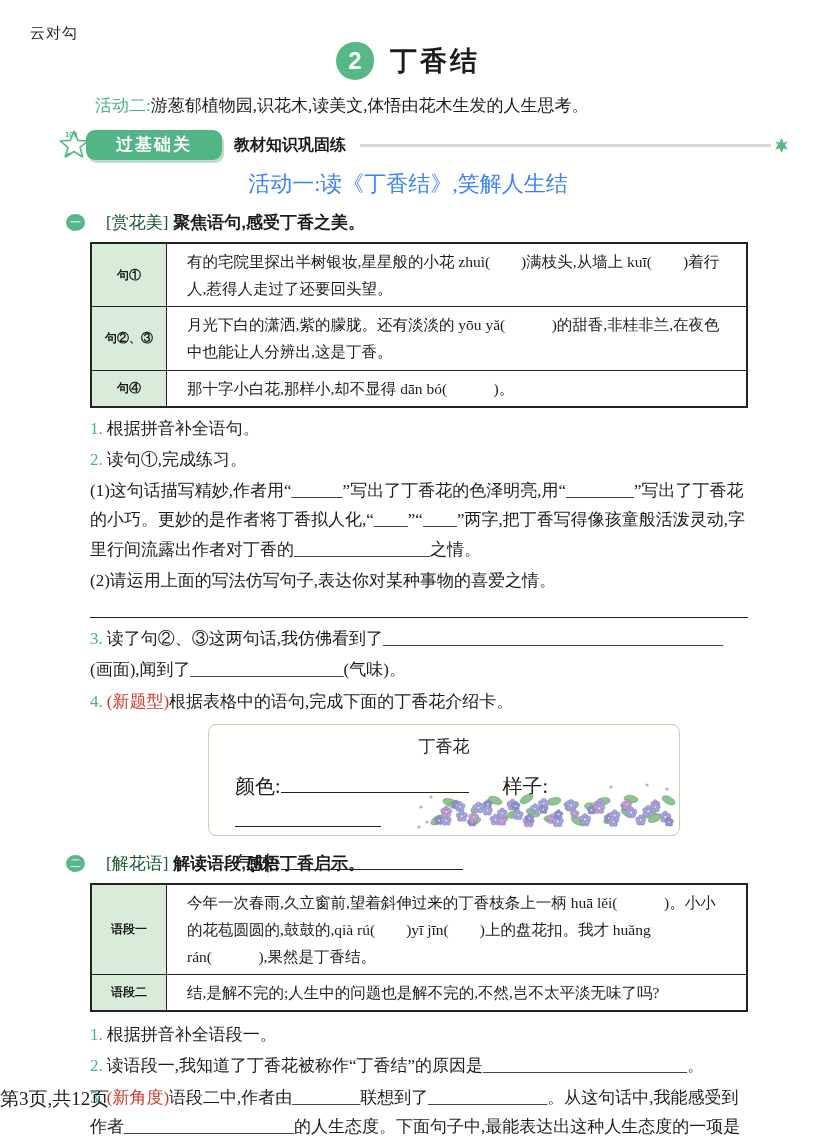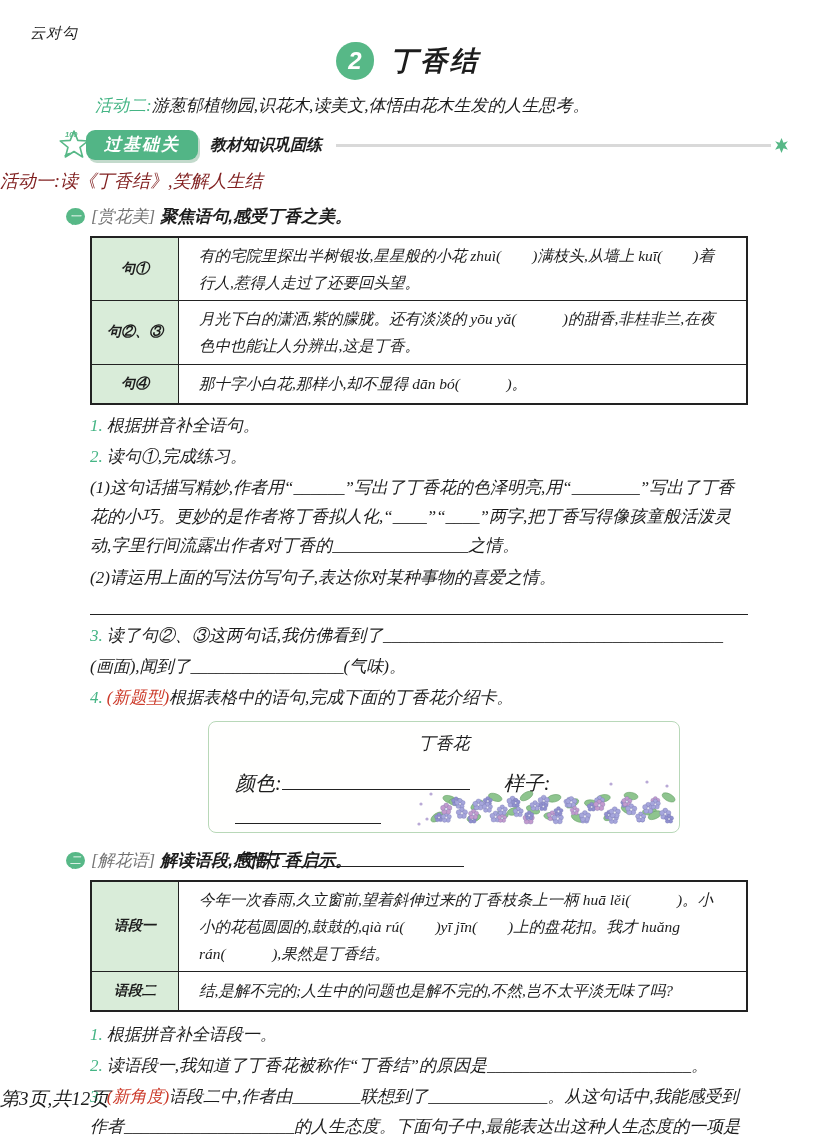--- a/index.html
+++ b/index.html
@@ -4,7 +4,7 @@
 <style>
   html,body{margin:0;padding:0;background:#fff;}
   .page{position:relative;width:816px;height:1145px;background:#ffffff;overflow:hidden;
-        font-family:"Liberation Serif","DejaVu Serif",serif;color:#1c1c1c;font-style:italic;}
+        font-family:"Liberation Serif","DejaVu Serif",serif;color:#1c1c1c;}
   .sans{font-family:"Liberation Sans","DejaVu Sans",sans-serif;}
   .red{color:#cc3a2a;}
 

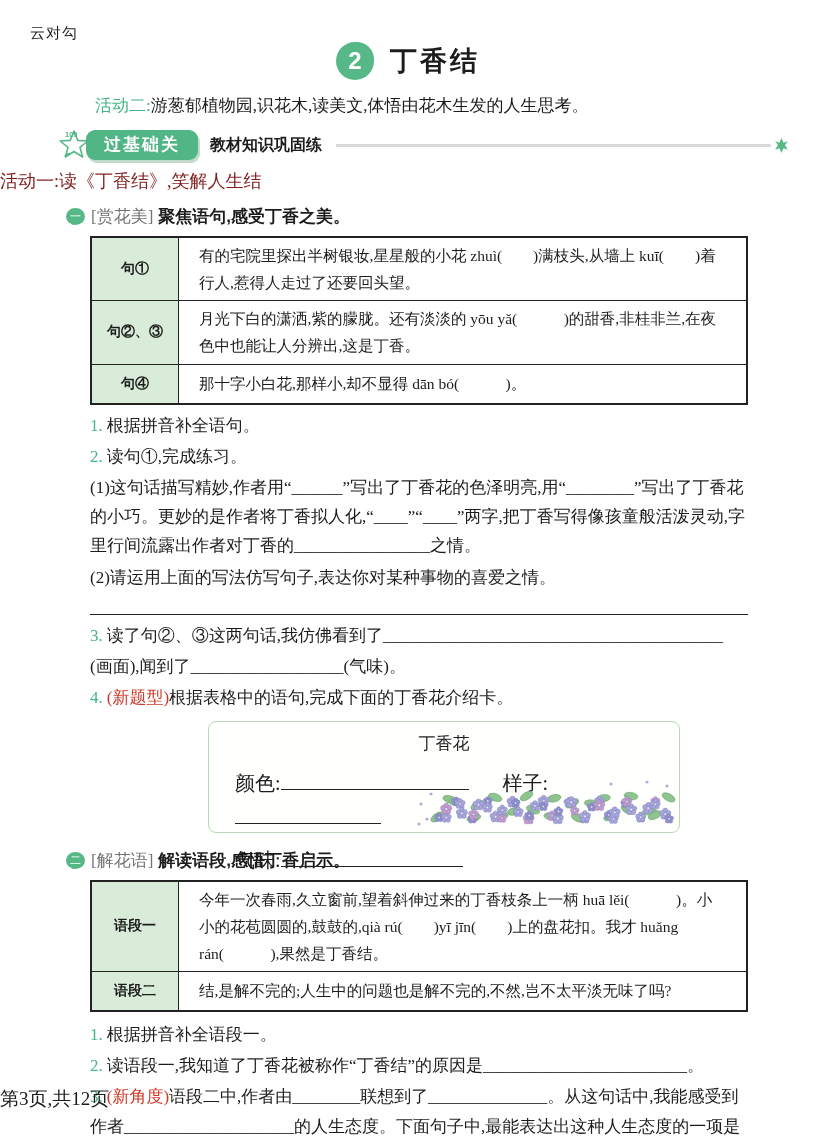--- a/index.html
+++ b/index.html
@@ -21,7 +21,7 @@
 
   .banner{display:flex;align-items:center;margin:10px 26px 0 56px;height:36px;}
   .badge{background:#52b586;color:#fff;font-family:"Liberation Sans",sans-serif;font-weight:bold;
-      font-size:17px;padding:3px 18px 4px;border-radius:9px;box-shadow:2px 3px 0 rgba(82,150,110,.35);
+      font-size:17px;padding:3px 30px 4px;border-radius:9px;box-shadow:2px 3px 0 rgba(82,150,110,.35);
       letter-spacing:2px;margin-left:-6px;}
   .banner-sub{font-family:"Liberation Sans",sans-serif;font-weight:bold;font-size:16px;margin-left:12px;text-align:center;}
   .banner-line{flex:1;height:3px;background:#d9d9d9;margin-left:14px;}

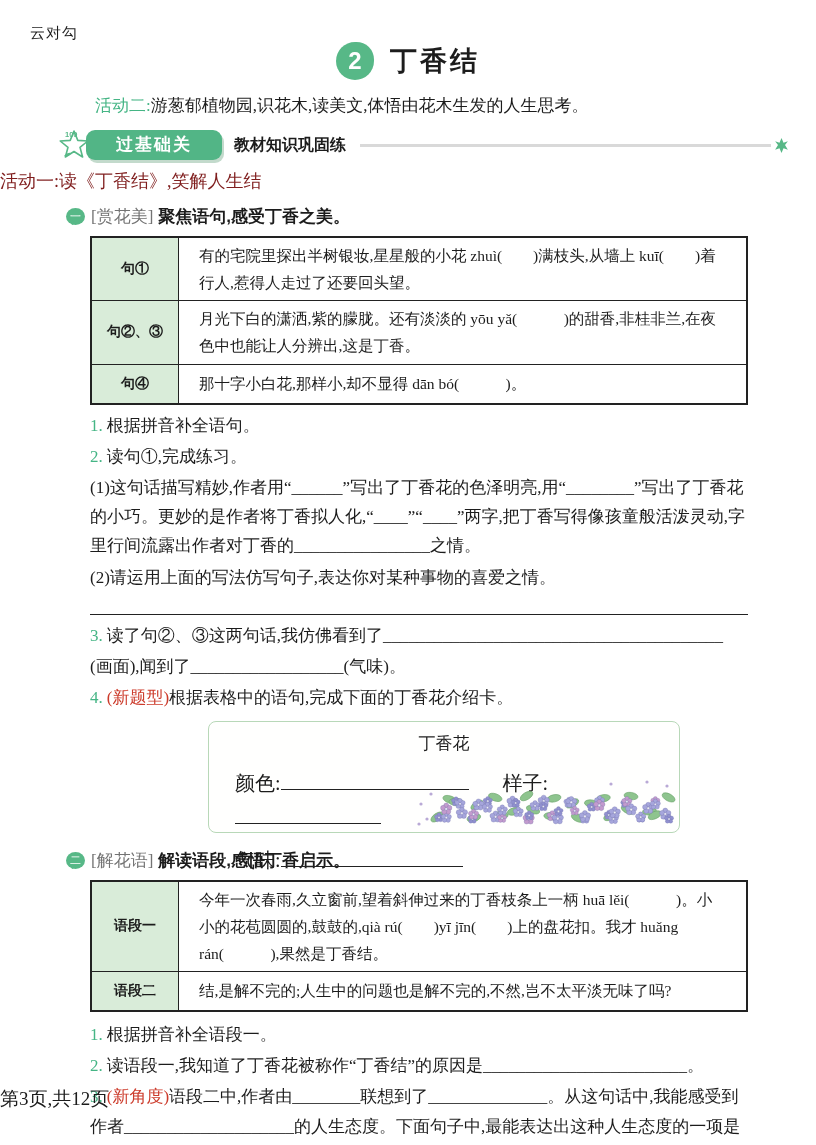--- a/index.html
+++ b/index.html
@@ -27,7 +27,7 @@
   .banner-line{flex:1;height:3px;background:#d9d9d9;margin-left:14px;}
   .banner-star{margin-left:2px;display:flex;align-items:center;}
 
-  .activity1{color:#7f1d1d;font-size:18px;margin-top:6px;}
+  .activity1{text-align:center;color:#3b82f6;font-size:22px;margin-top:6px;}
 
   .section-header{display:flex;align-items:center;margin:12px 0 0 66px;font-size:17px;}
   .bullet{position:relative;width:19px;height:17px;border-radius:50%;background:#57b887;color:#fff;

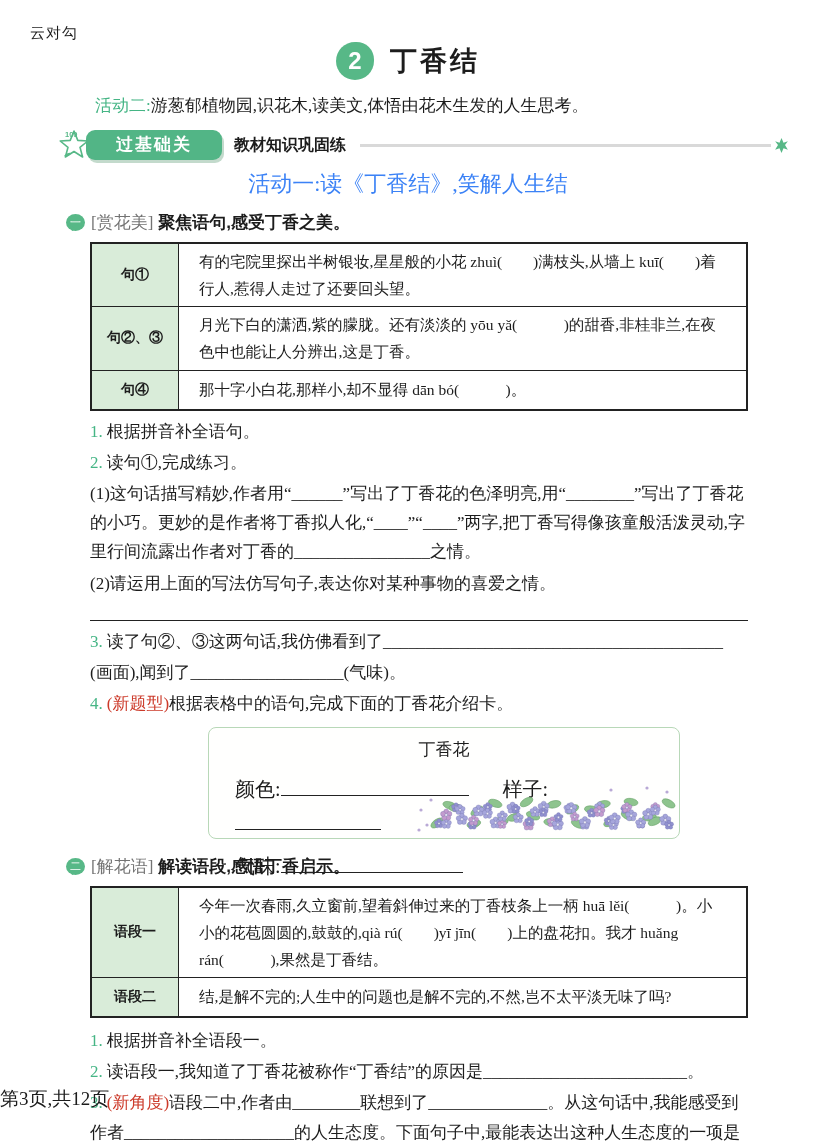--- a/index.html
+++ b/index.html
@@ -34,7 +34,7 @@
       display:flex;align-items:center;justify-content:center;font-size:11px;margin-right:6px;flex:0 0 auto;}
   .bullet::after{content:"";position:absolute;left:2px;bottom:-4px;border:4px solid transparent;
       border-top-color:#57b887;transform:rotate(25deg);}
-  .tag{color:#737373;margin-right:5px;}
+  .tag{color:#14532d;margin-right:5px;margin-left:15px;}
   .section-title{font-family:"Liberation Sans",sans-serif;font-weight:bold;font-size:17px;}
 
   table.qtable{margin:8px 0 0 90px;width:658px;border-collapse:collapse;border:2px solid #222;}

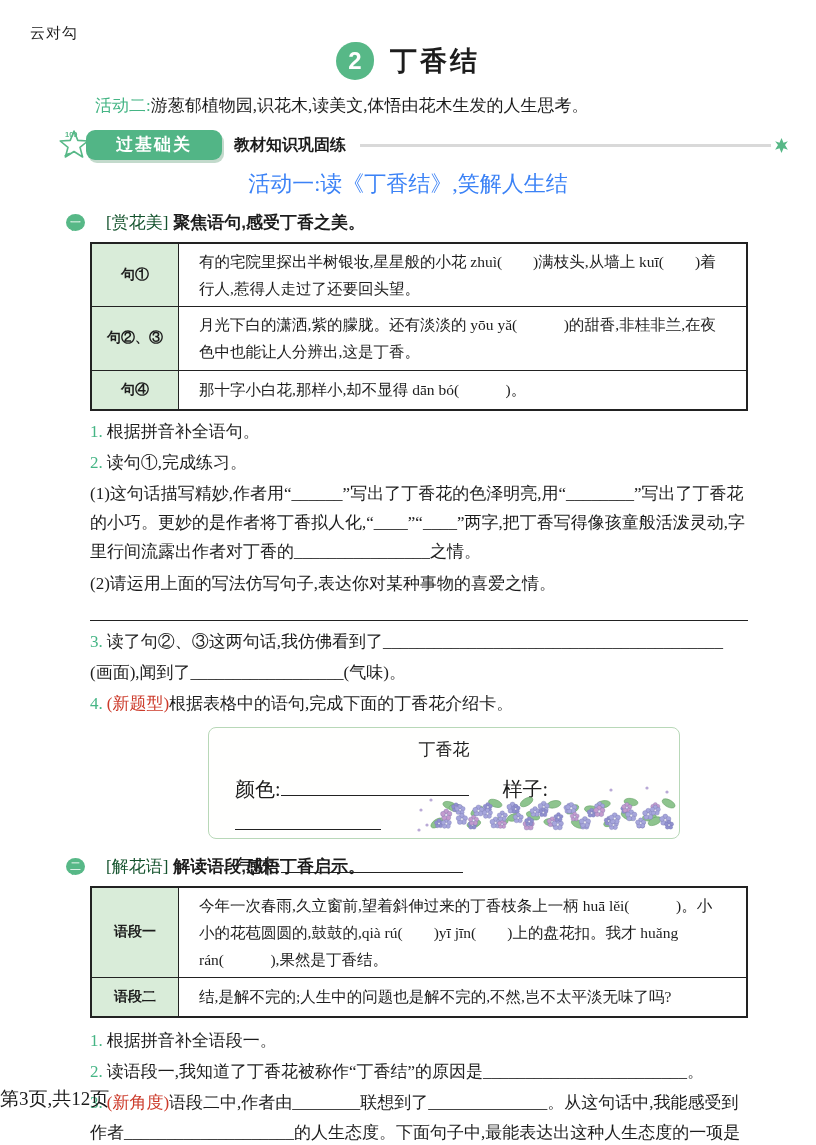--- a/index.html
+++ b/index.html
@@ -40,7 +40,7 @@
   table.qtable{margin:8px 0 0 90px;width:658px;border-collapse:collapse;border:2px solid #222;}
   table.qtable td{border:1.2px solid #222;}
   td.label{width:66px;background:#d9ecd9;text-align:center;font-family:"Liberation Sans",sans-serif;
-      font-weight:bold;font-size:14px;padding:10px;}
+      font-weight:bold;font-size:12px;padding:4px;}
   td.cell{font-size:15.5px;padding:4px 20px;line-height:1.75;}
 
   .content{margin-left:90px;width:658px;font-size:17px;line-height:1.72;}

